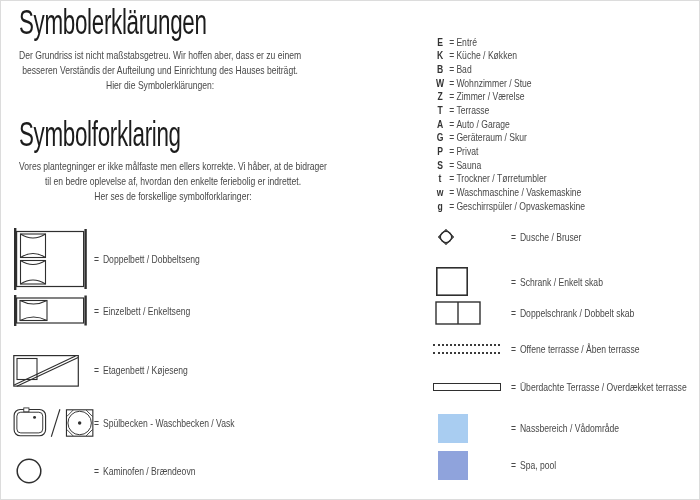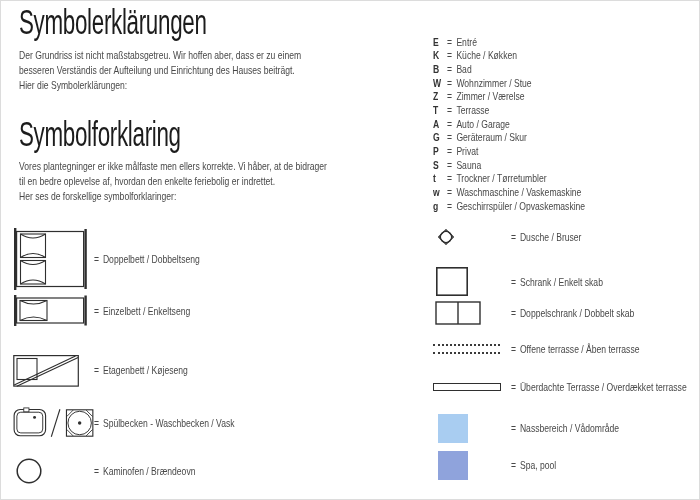--- a/index.html
+++ b/index.html
@@ -8,6 +8,7 @@
     background:#fff; border:1px solid #dcdcdc; box-sizing:border-box;
     font-family:"Liberation Sans","DejaVu Sans",sans-serif;
     color:#484848;
+    text-align:center;
   }
   .title {
     position:absolute; left:18px; line-height:1; font-size:35px;

